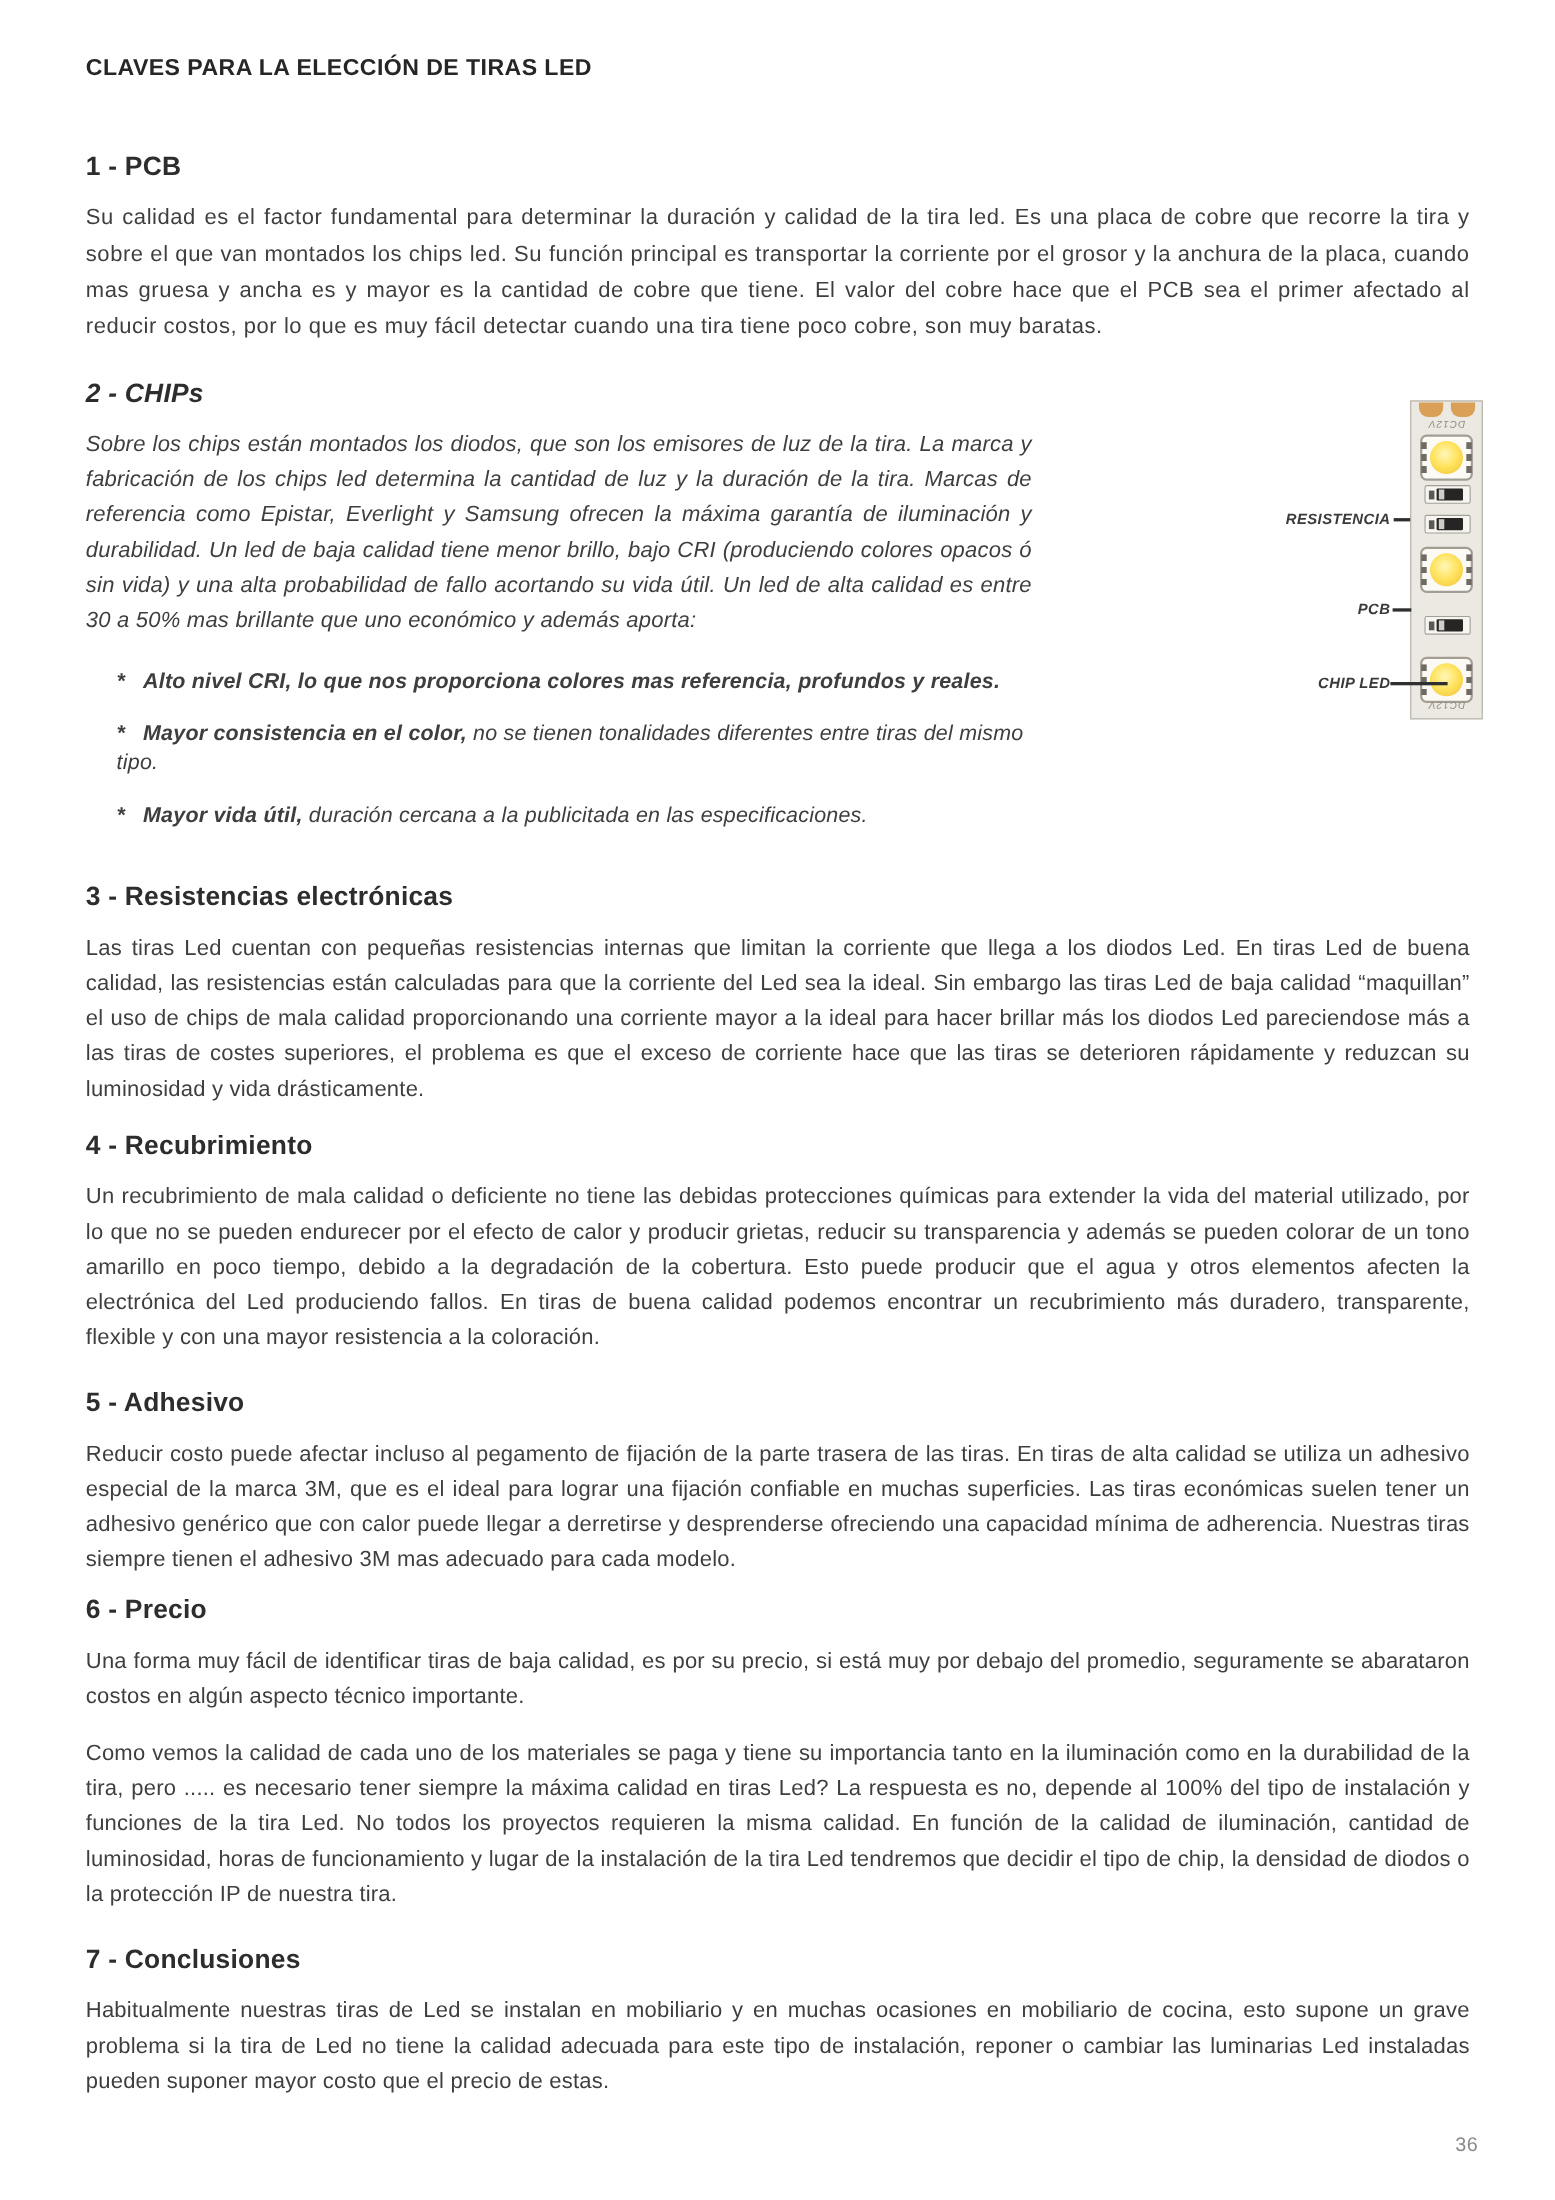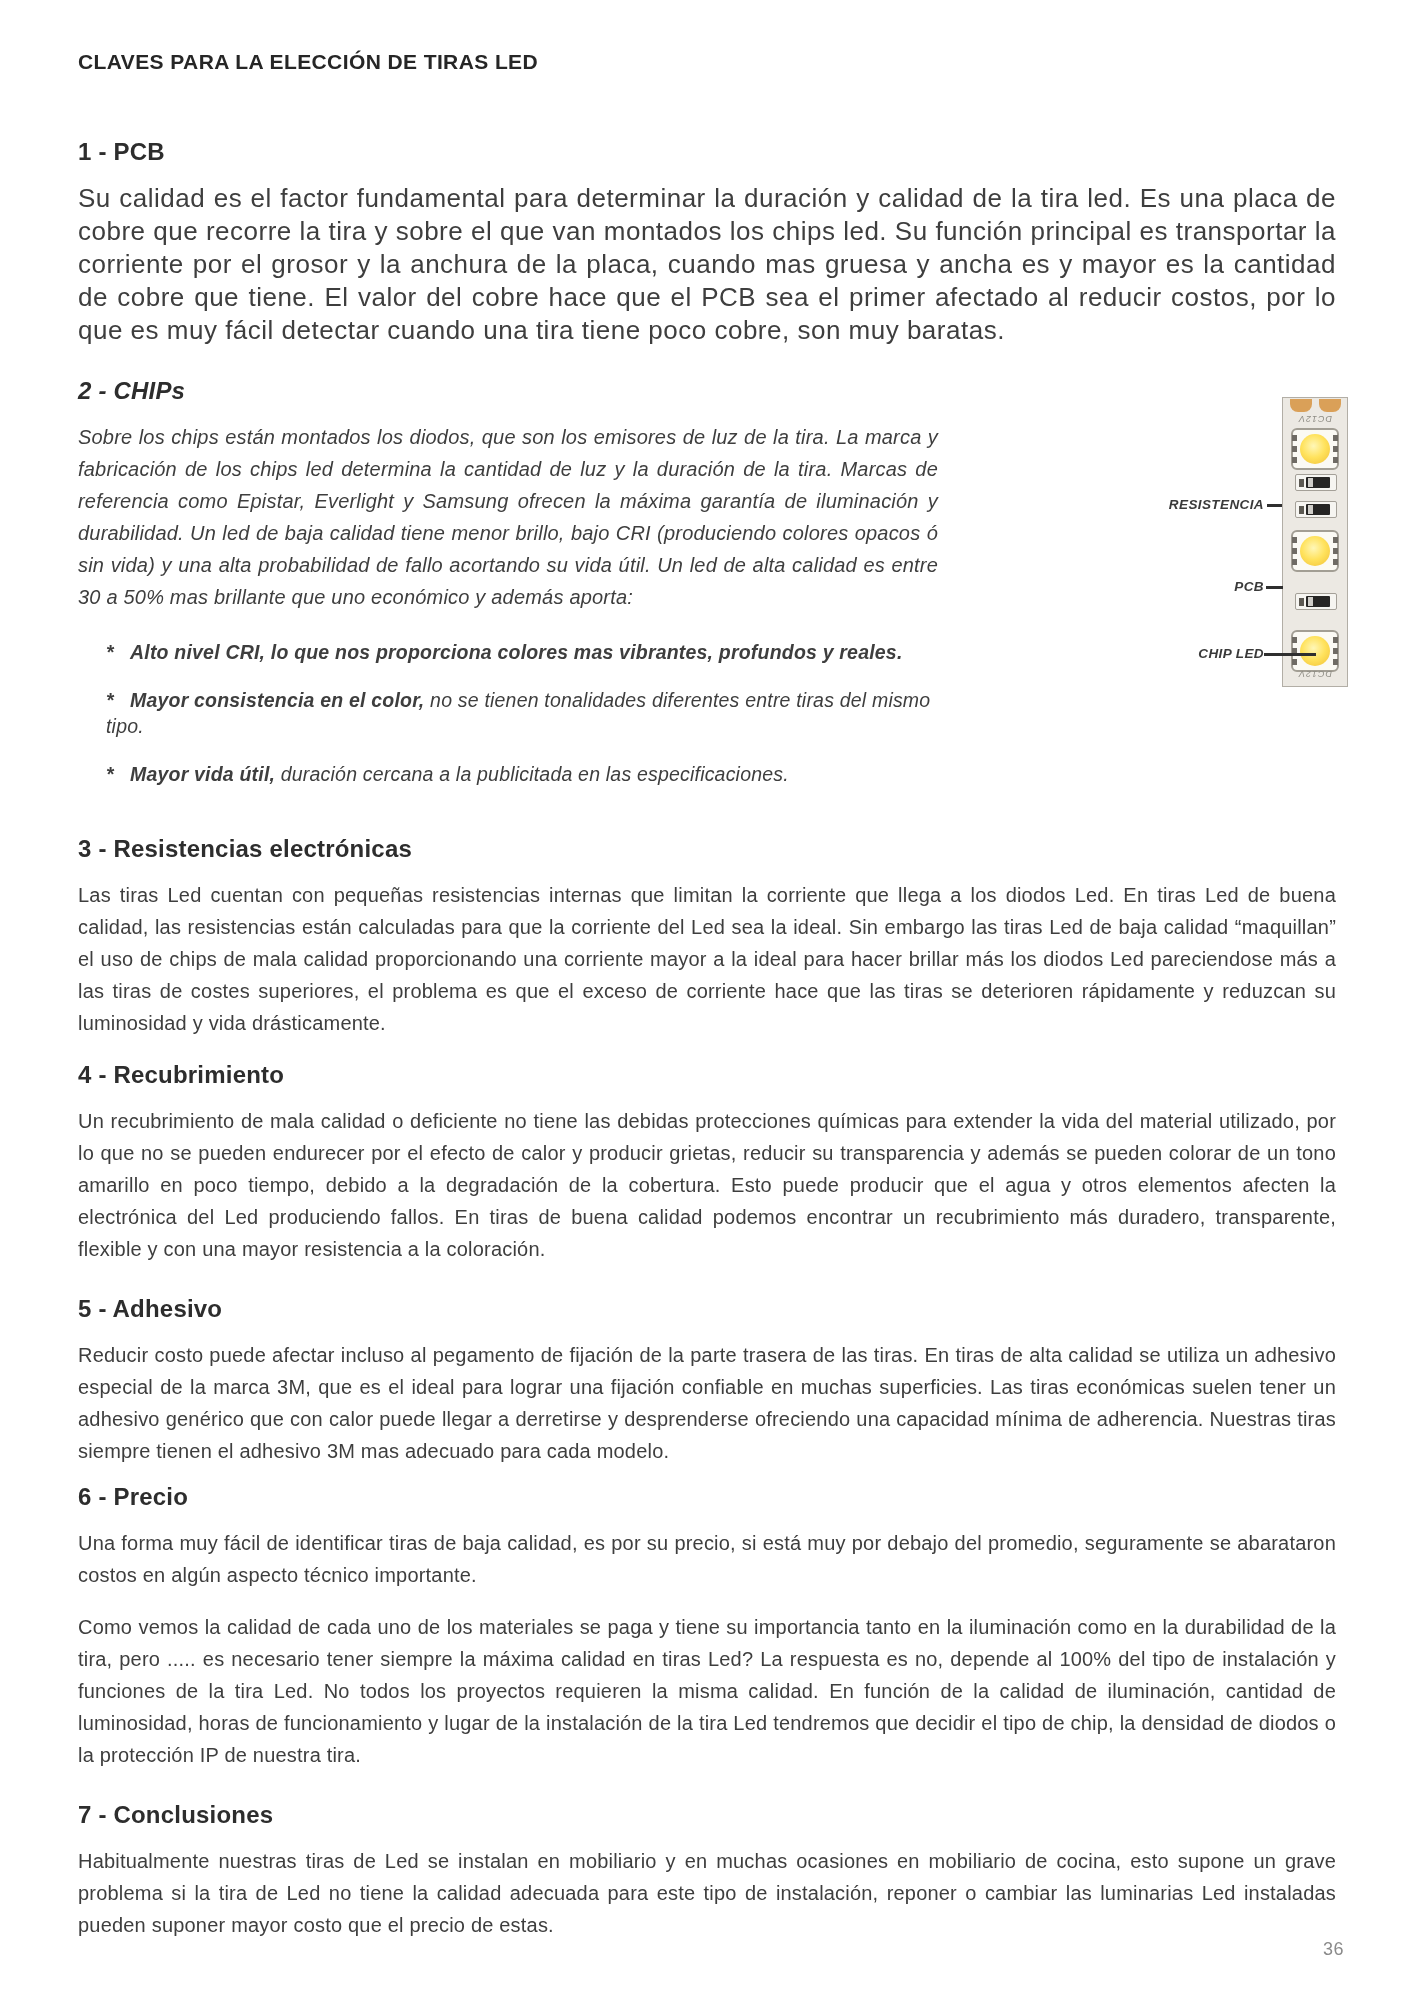--- a/index.html
+++ b/index.html
@@ -45,7 +45,7 @@
     font-size:20px; line-height:32px; letter-spacing:0.2px;
     color:#3e3e3e; text-align:justify;
   }
-  .sec1-text { font-size:26px; line-height:33px; letter-spacing:0.5px; }
+  .sec1-text { font-size:20px; line-height:33px; letter-spacing:0.5px; }
   .sec2-text { width:860px; }
   .p-gap { margin-top:20px; }
   

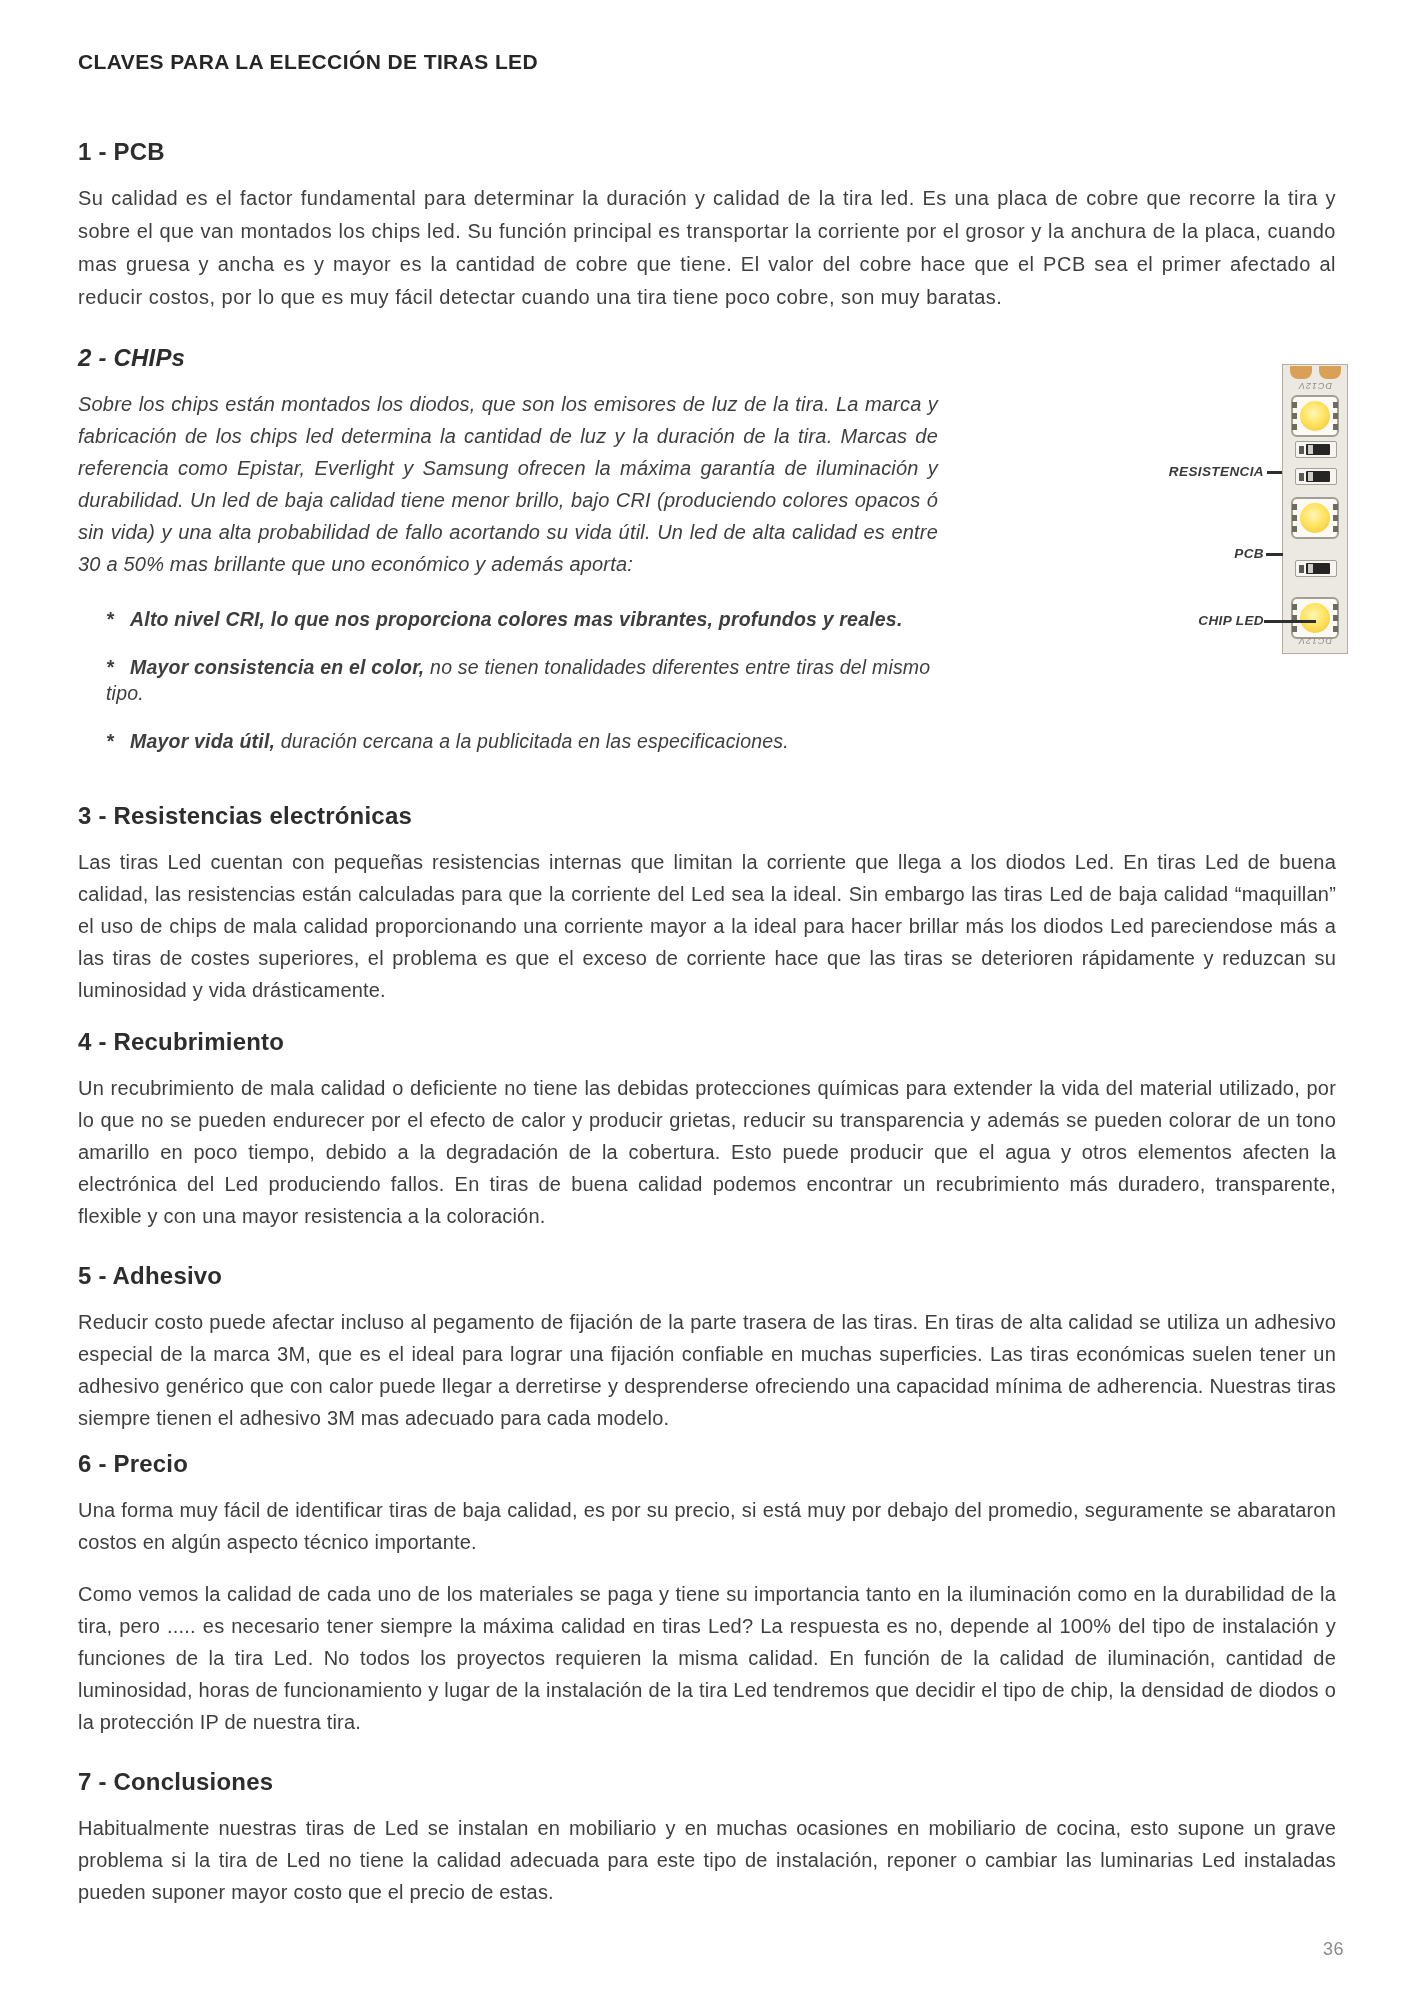--- a/index.html
+++ b/index.html
@@ -130,7 +130,7 @@
 
     <ul class="bullets">
       <li class="bullet-item">
-        <span class="bullet-mark">*</span><span class="bullet-lead">Alto nivel CRI, lo que nos proporciona colores mas vibrantes, profundos y reales.</span><span></span>
+        <span class="bullet-mark">*</span><span class="bullet-lead">Alto nivel CRI, lo que nos proporciona colores mas referencia, profundos y reales.</span><span></span>
       </li>
       <li class="bullet-item">
         <span class="bullet-mark">*</span><span class="bullet-lead">Mayor consistencia en el color,</span><span> no se tienen tonalidades diferentes entre tiras del mismo tipo.</span>

